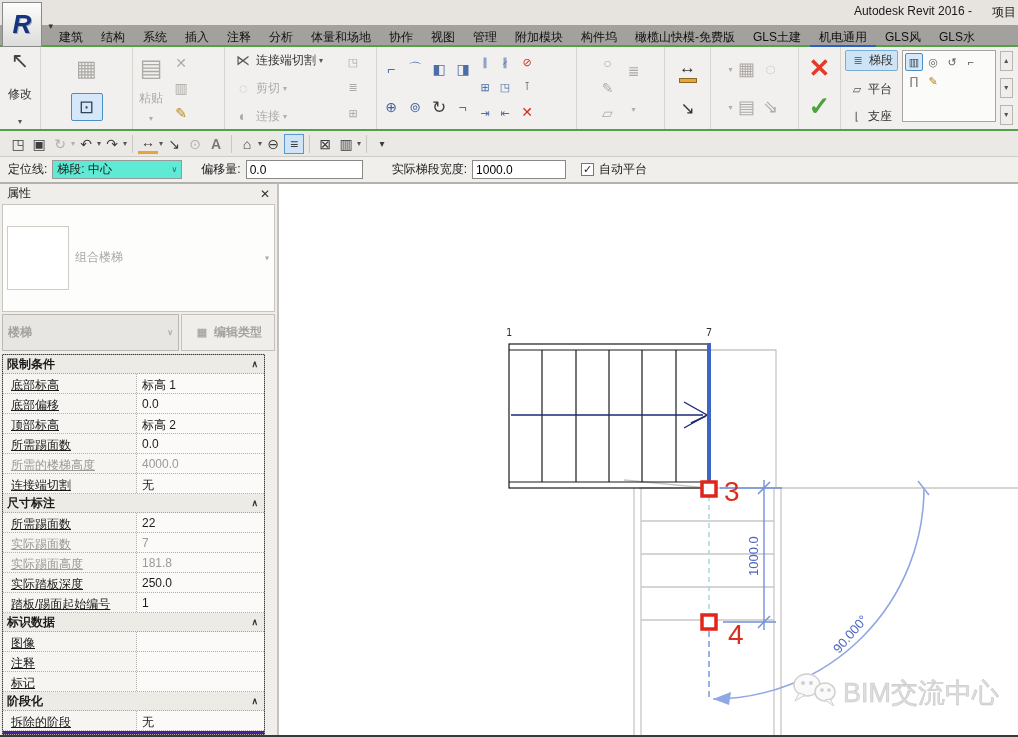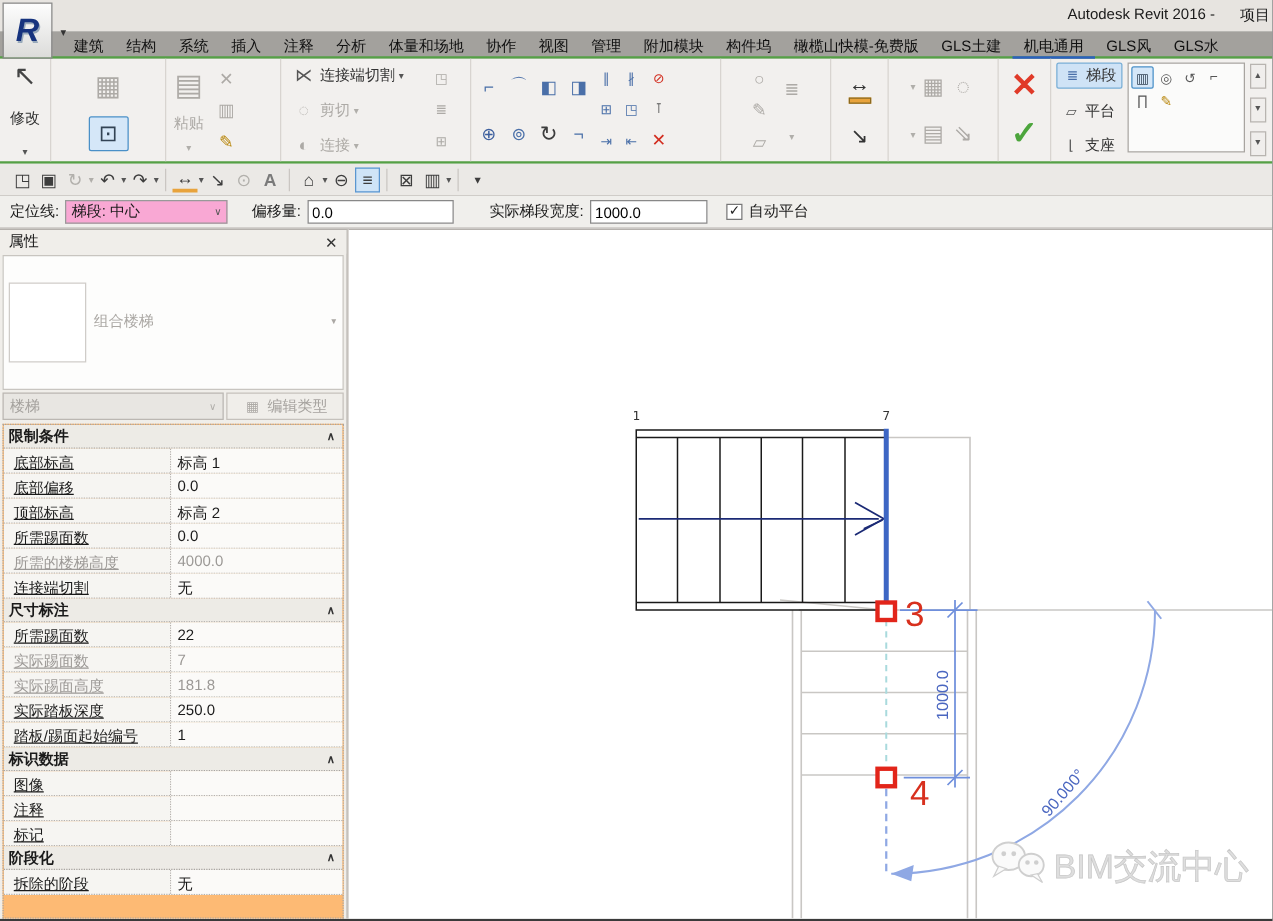--- a/index.html
+++ b/index.html
@@ -54,7 +54,7 @@
   
   .optionsbar { height:26px; background:#f0efec; border-bottom:1px solid #b5b1ad; display:flex; align-items:center; font-size:12px; gap:5px; padding-left:8px; }
   .optlabel { white-space:nowrap; }
-  .optselect { width:130px; height:19px; background:#f9a8d4; border:1px solid #999; display:flex; align-items:center; justify-content:space-between; padding:0 4px; font-size:12px; }
+  .optselect { width:130px; height:19px; background:#5eead4; border:1px solid #999; display:flex; align-items:center; justify-content:space-between; padding:0 4px; font-size:12px; }
   .optinput { height:19px; border:1px solid #888; background:#fff; font-size:12px; padding:0 3px; font-family:"Liberation Sans",sans-serif; }
   .cbx { width:13px; height:13px; border:1px solid #777; background:#fff; font-size:11px; line-height:11px; text-align:center; color:#222; }
   

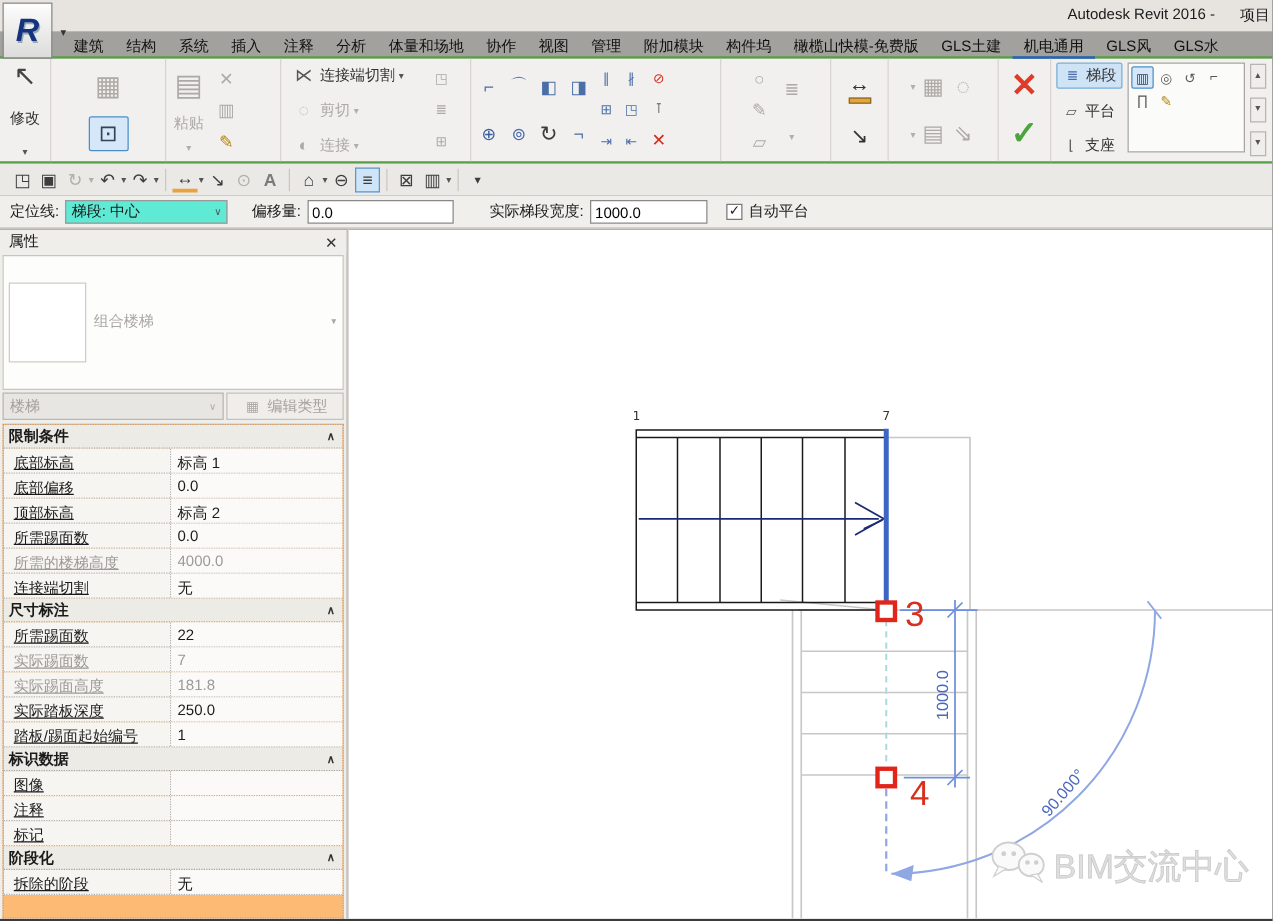--- a/index.html
+++ b/index.html
@@ -67,7 +67,7 @@
   .thumb { width:62px; height:64px; background:#fff; border:1px solid #cfccc8; }
   .type-text { flex:1; color:#aba8a4; line-height:17px; font-size:12px; }
   .type-caret { color:#aba8a4; font-size:10px; align-self:center; }
-  .instrow { height:22px; display:flex; gap:2px; margin:2px 2px 0 2px; }
+  .instrow { height:37px; display:flex; gap:2px; margin:2px 2px 0 2px;font-weight:bold; }
   .inst-combo { flex:1; background:#e8e6e2; border:1px solid #bbb7b2; color:#a5a29e; display:flex; align-items:center; justify-content:space-between; padding:0 5px; }
   .edit-type { width:94px; background:#f0eeea; border:1px solid #c5c1bc; color:#a5a29e; display:flex; align-items:center; gap:4px; justify-content:center; font-size:12px; }
   .grid { margin:3px 2px 0 2px; border:1px dotted #a8a4a0; background:#fdba74; flex:1; overflow:hidden; }

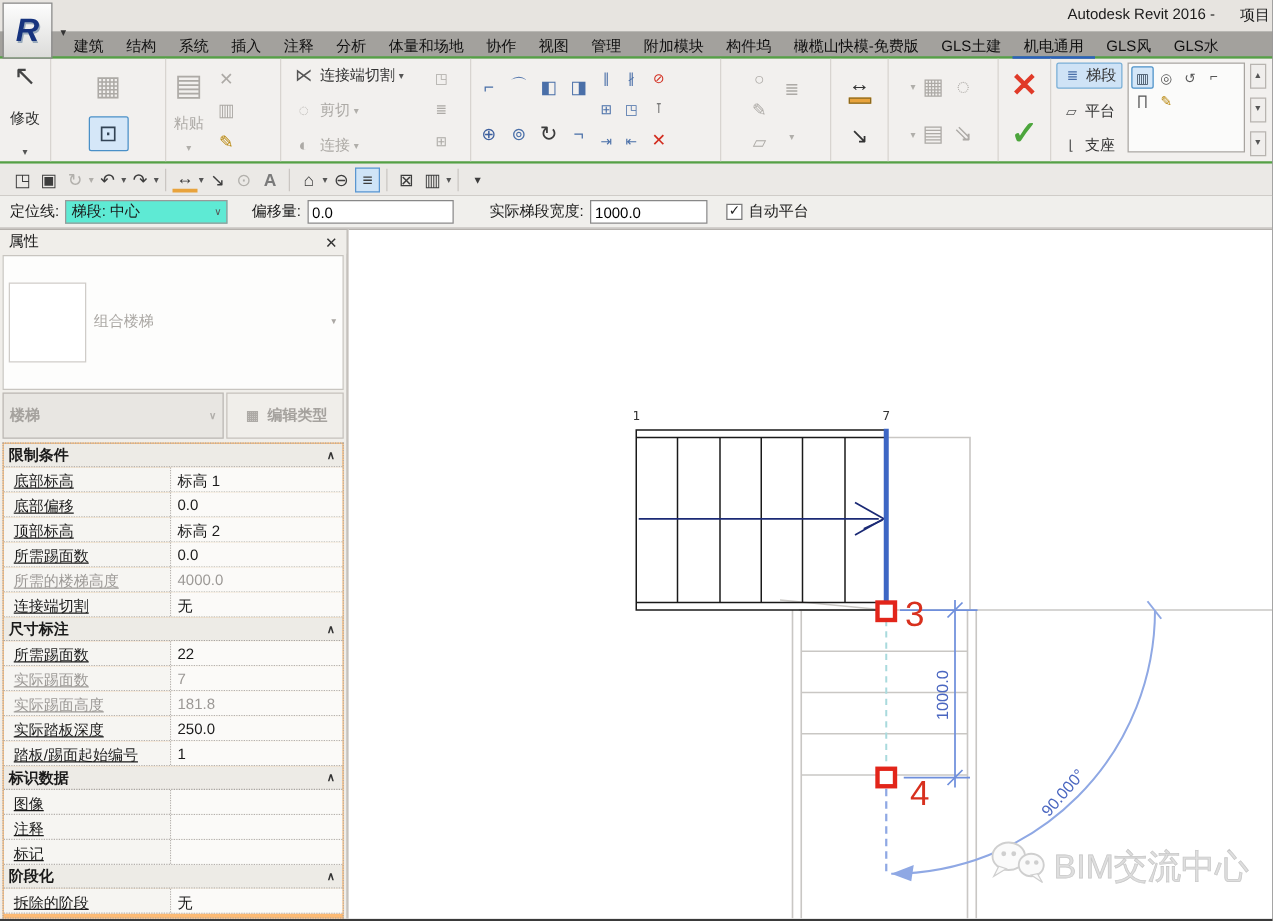--- a/index.html
+++ b/index.html
@@ -70,7 +70,7 @@
   .instrow { height:37px; display:flex; gap:2px; margin:2px 2px 0 2px;font-weight:bold; }
   .inst-combo { flex:1; background:#e8e6e2; border:1px solid #bbb7b2; color:#a5a29e; display:flex; align-items:center; justify-content:space-between; padding:0 5px; }
   .edit-type { width:94px; background:#f0eeea; border:1px solid #c5c1bc; color:#a5a29e; display:flex; align-items:center; gap:4px; justify-content:center; font-size:12px; }
-  .grid { margin:3px 2px 0 2px; border:1px dotted #a8a4a0; background:#fdba74; flex:1; overflow:hidden; }
+  .grid { margin:3px 12px 0 2px; border:1px dotted #a8a4a0; background:#4c1d95; flex:1; overflow:hidden; }
   .sec { height:19px; background:#edebe6; border-bottom:1px dotted #a8a4a0; display:flex; align-items:center; justify-content:space-between; padding:0 6px 0 4px; font-weight:bold; }
   .sec-c { font-size:9px; font-weight:bold; color:#333; }
   .prow { height:20px; display:flex; border-bottom:1px dotted #b5b1ad; background:#f6f5f2; }

